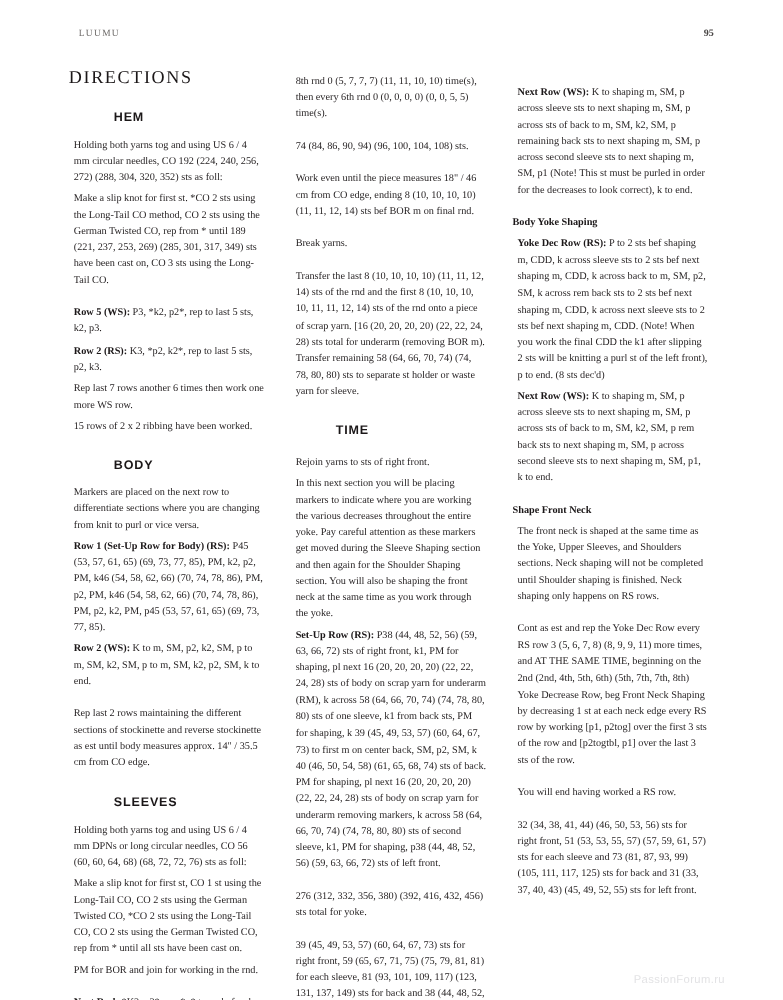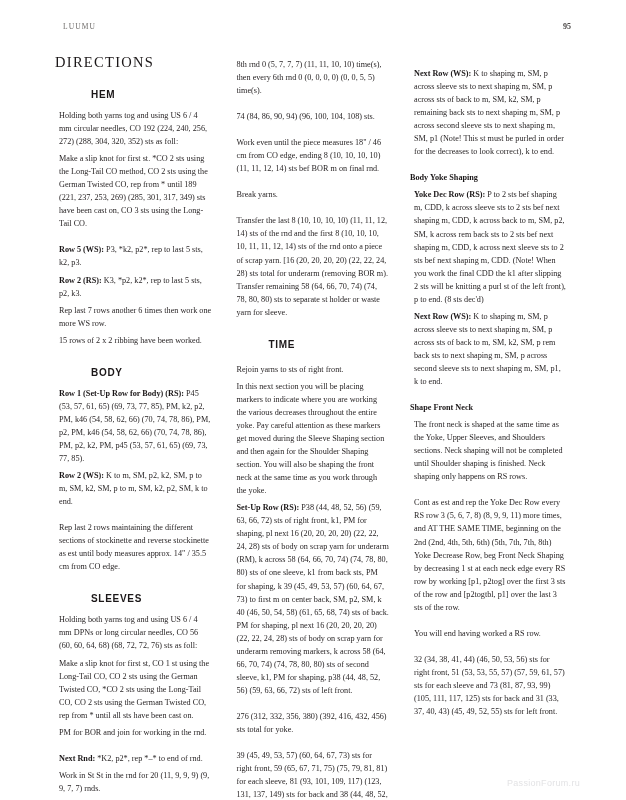--- a/index.html
+++ b/index.html
@@ -140,6 +140,7 @@
         <p class="para">Rep last 7 rows another 6 times then work one more WS row.</p>
         <p class="para">15 rows of 2 x 2 ribbing have been worked.</p>
         <h2 class="sec-head spaced">BODY</h2>
+        <p class="para">Markers are placed on the next row to differentiate sections where you are changing from knit to purl or vice versa.</p>
         <p class="para"><strong>Row 1 (Set-Up Row for Body) (RS):</strong> P45 (53, 57, 61, 65) (69, 73, 77, 85), PM, k2, p2, PM, k46 (54, 58, 62, 66) (70, 74, 78, 86), PM, p2, PM, k46 (54, 58, 62, 66) (70, 74, 78, 86), PM, p2, k2, PM, p45 (53, 57, 61, 65) (69, 73, 77, 85).</p>
         <p class="para"><strong>Row 2 (WS):</strong> K to m, SM, p2, k2, SM, p to m, SM, k2, SM, p to m, SM, k2, p2, SM, k to end.</p>
         <p class="para gap">Rep last 2 rows maintaining the different sections of stockinette and reverse stockinette as est until body measures approx. 14" / 35.5 cm from CO edge.</p>

